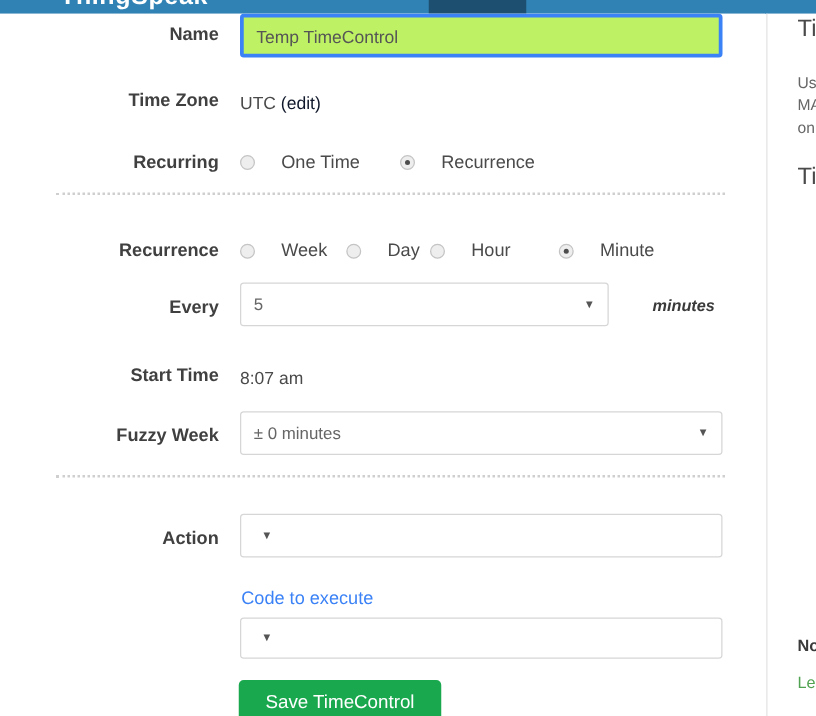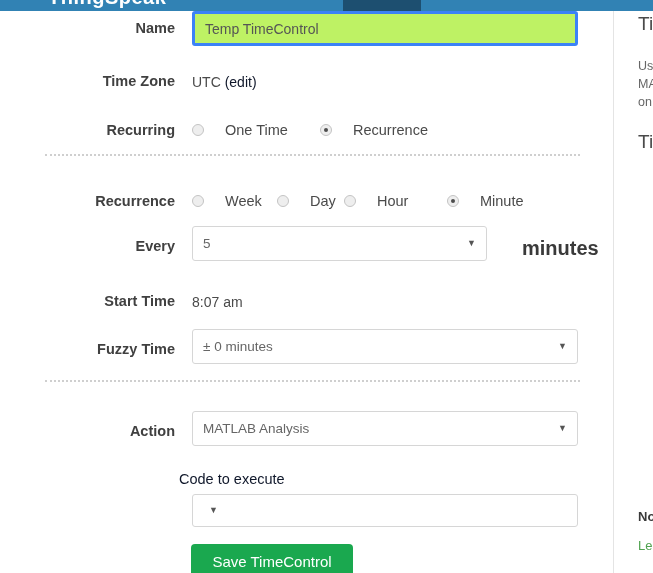--- a/index.html
+++ b/index.html
@@ -185,9 +185,10 @@
 
   .unit-label {
     position: absolute;
-    font-size: 20px;
+    font-size: 13px;
     font-weight: bold;
     color: #3a3a3a;
+    font-style: italic;
   }
 
   

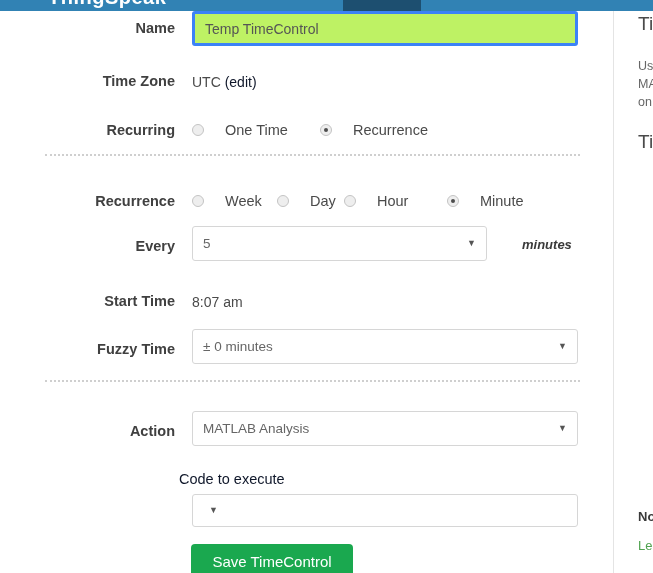--- a/index.html
+++ b/index.html
@@ -325,7 +325,7 @@
   </div>
 
   <div class="form-row" style="top:318px;">
-    <div class="lbl" style="top:12px;">Fuzzy Time</div>
+    <div class="lbl" style="top:12px;">Fuzzy Week</div>
     <div class="sel-box" style="left:192px; top:0px; width:386px; height:35px;">
       <span class="sel-val">± 0 minutes</span>
       <span class="sel-caret">▼</span>

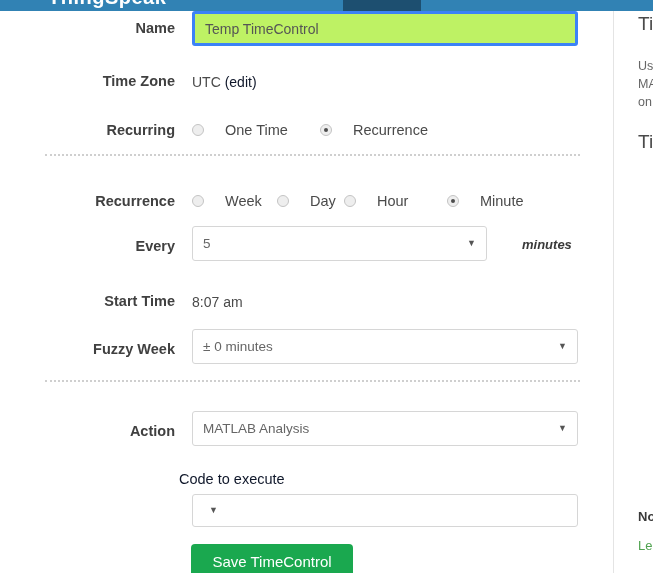--- a/index.html
+++ b/index.html
@@ -337,7 +337,6 @@
   <div class="form-row" style="top:400px;">
     <div class="lbl" style="top:12px;">Action</div>
     <div class="sel-box" style="left:192px; top:0px; width:386px; height:35px;">
-      <span class="sel-val">MATLAB Analysis</span>
       <span class="sel-caret">▼</span>
     </div>
   </div>

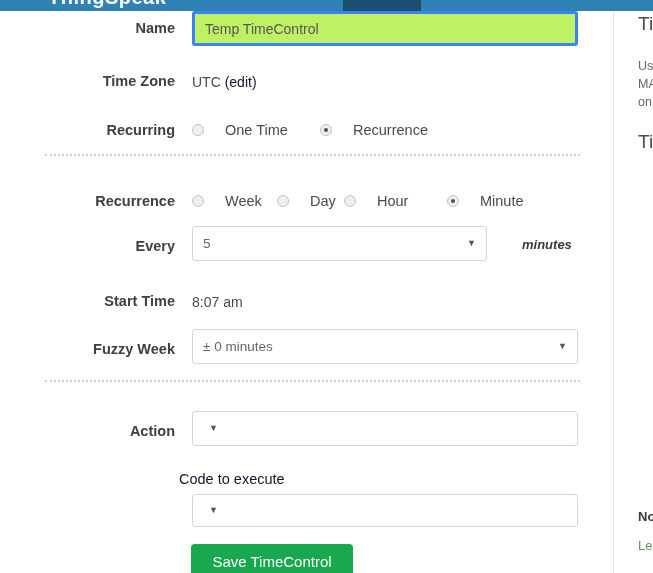--- a/index.html
+++ b/index.html
@@ -162,9 +162,9 @@
 
   .sub-label {
     position: absolute;
-    left: 179px;
+    left: 193px;
     font-size: 14.5px;
-    color: #0f172a;
+    color: #3b82f6;
   }
 
   .btn-save {

